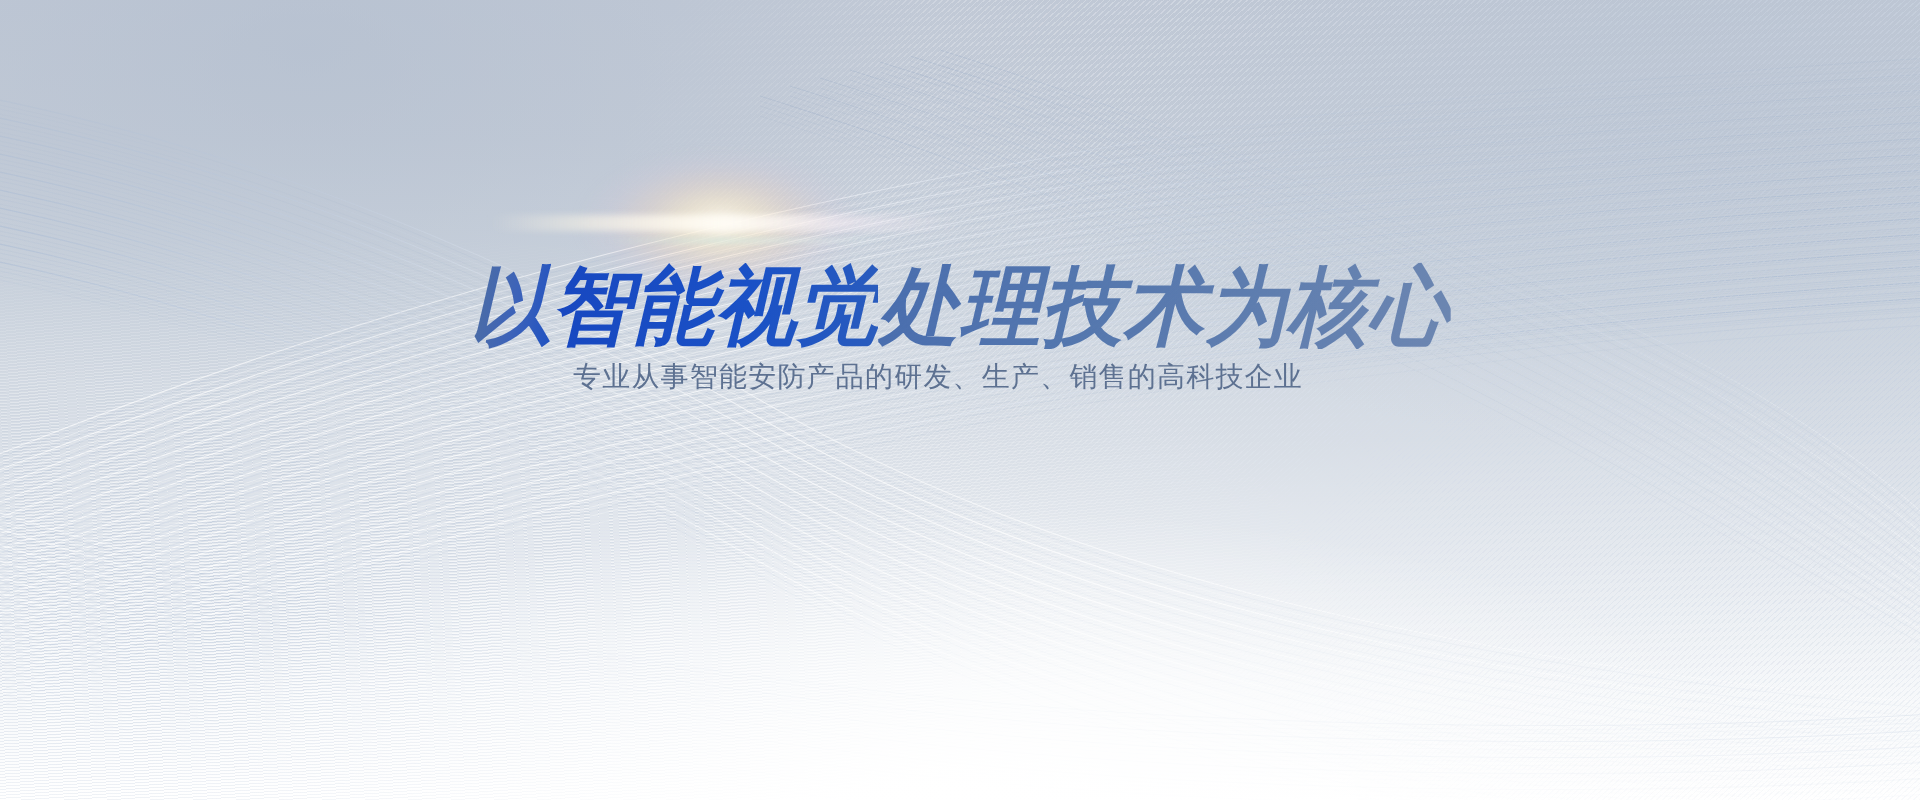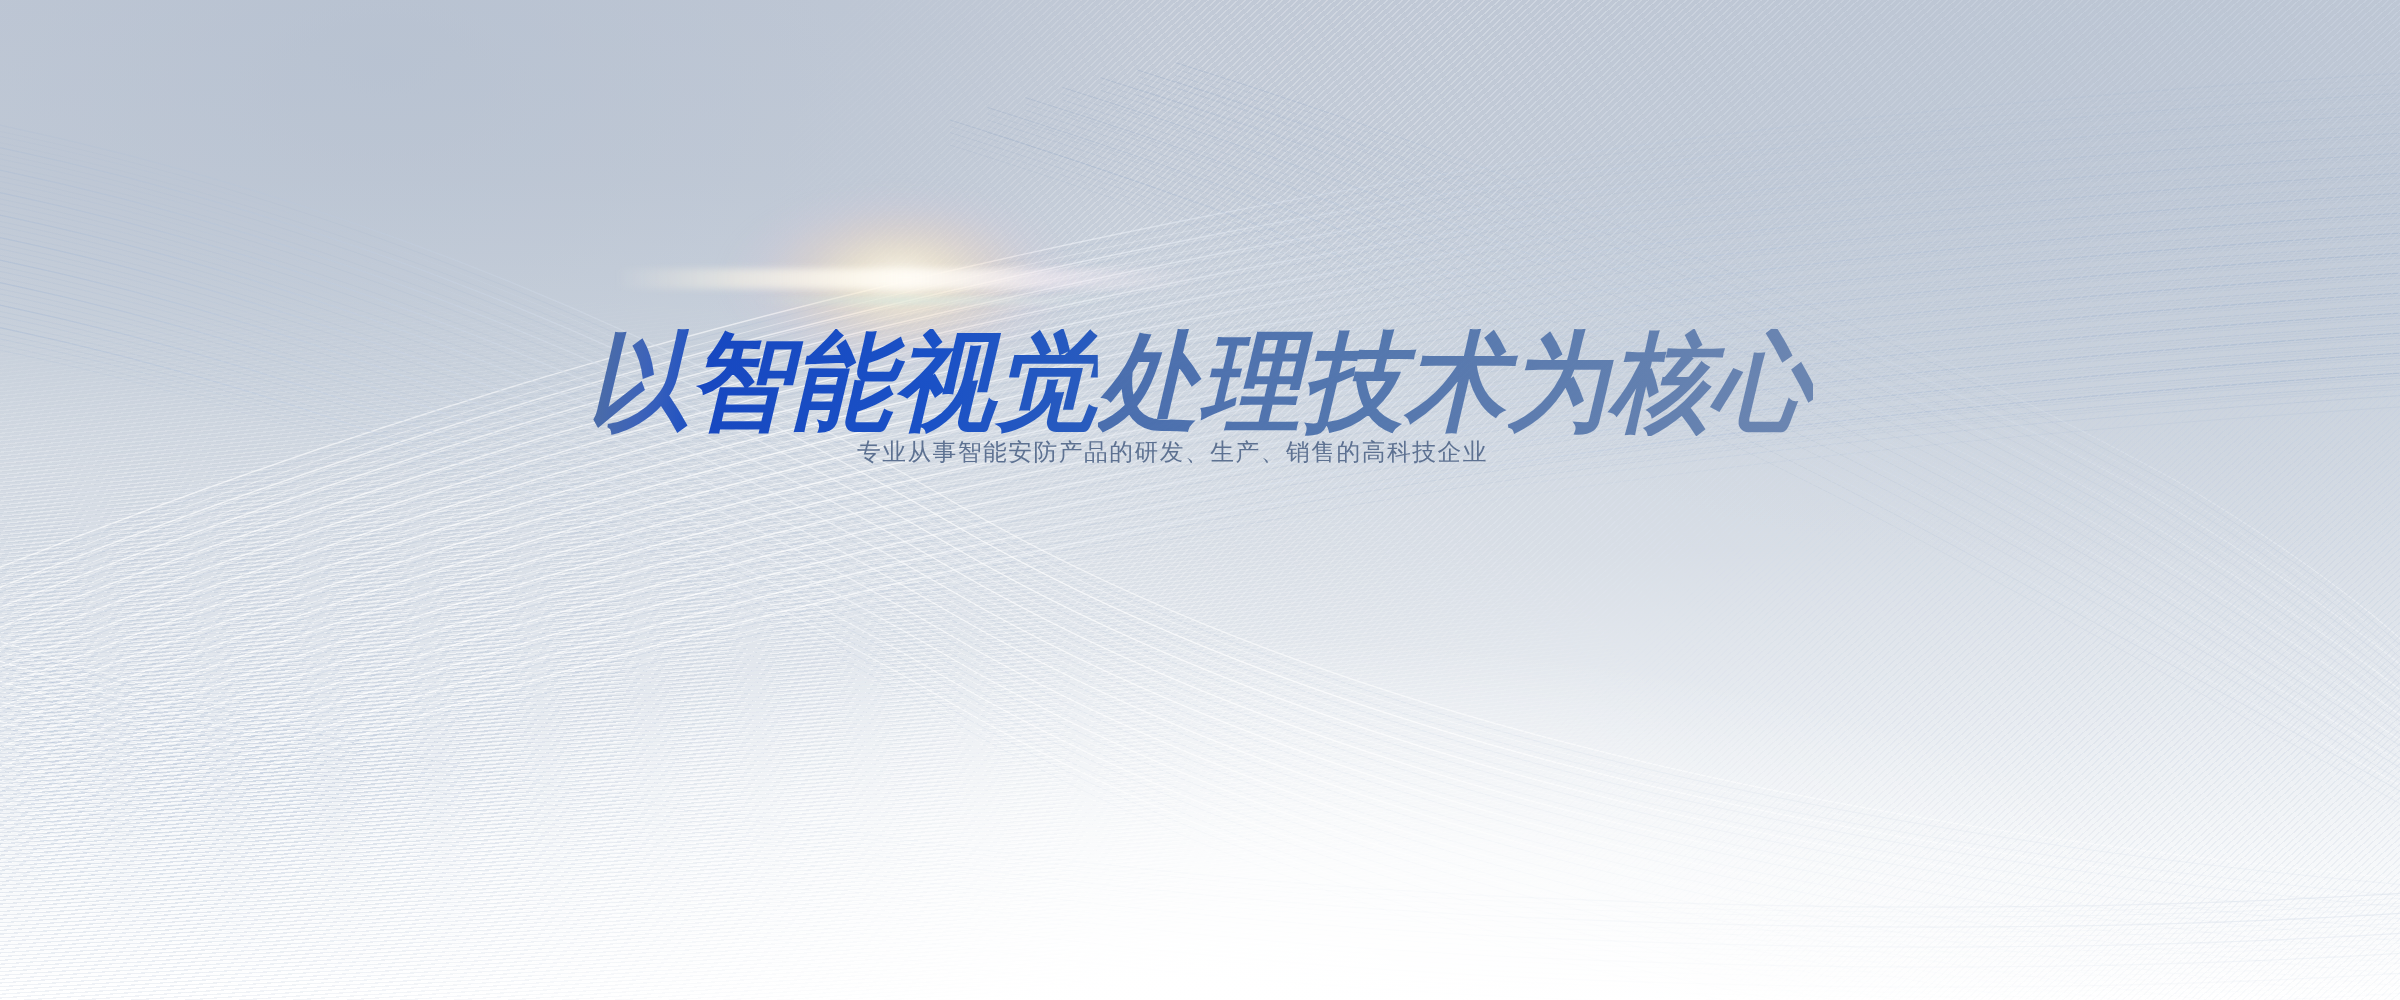--- a/index.html
+++ b/index.html
@@ -200,7 +200,7 @@
     left: 0;
     width: 1876px;
     text-align: center;
-    font-size: 19px;
+    font-size: 28px;
     letter-spacing: 1.2px;
     color: #5d7191;
     font-weight: 400;

